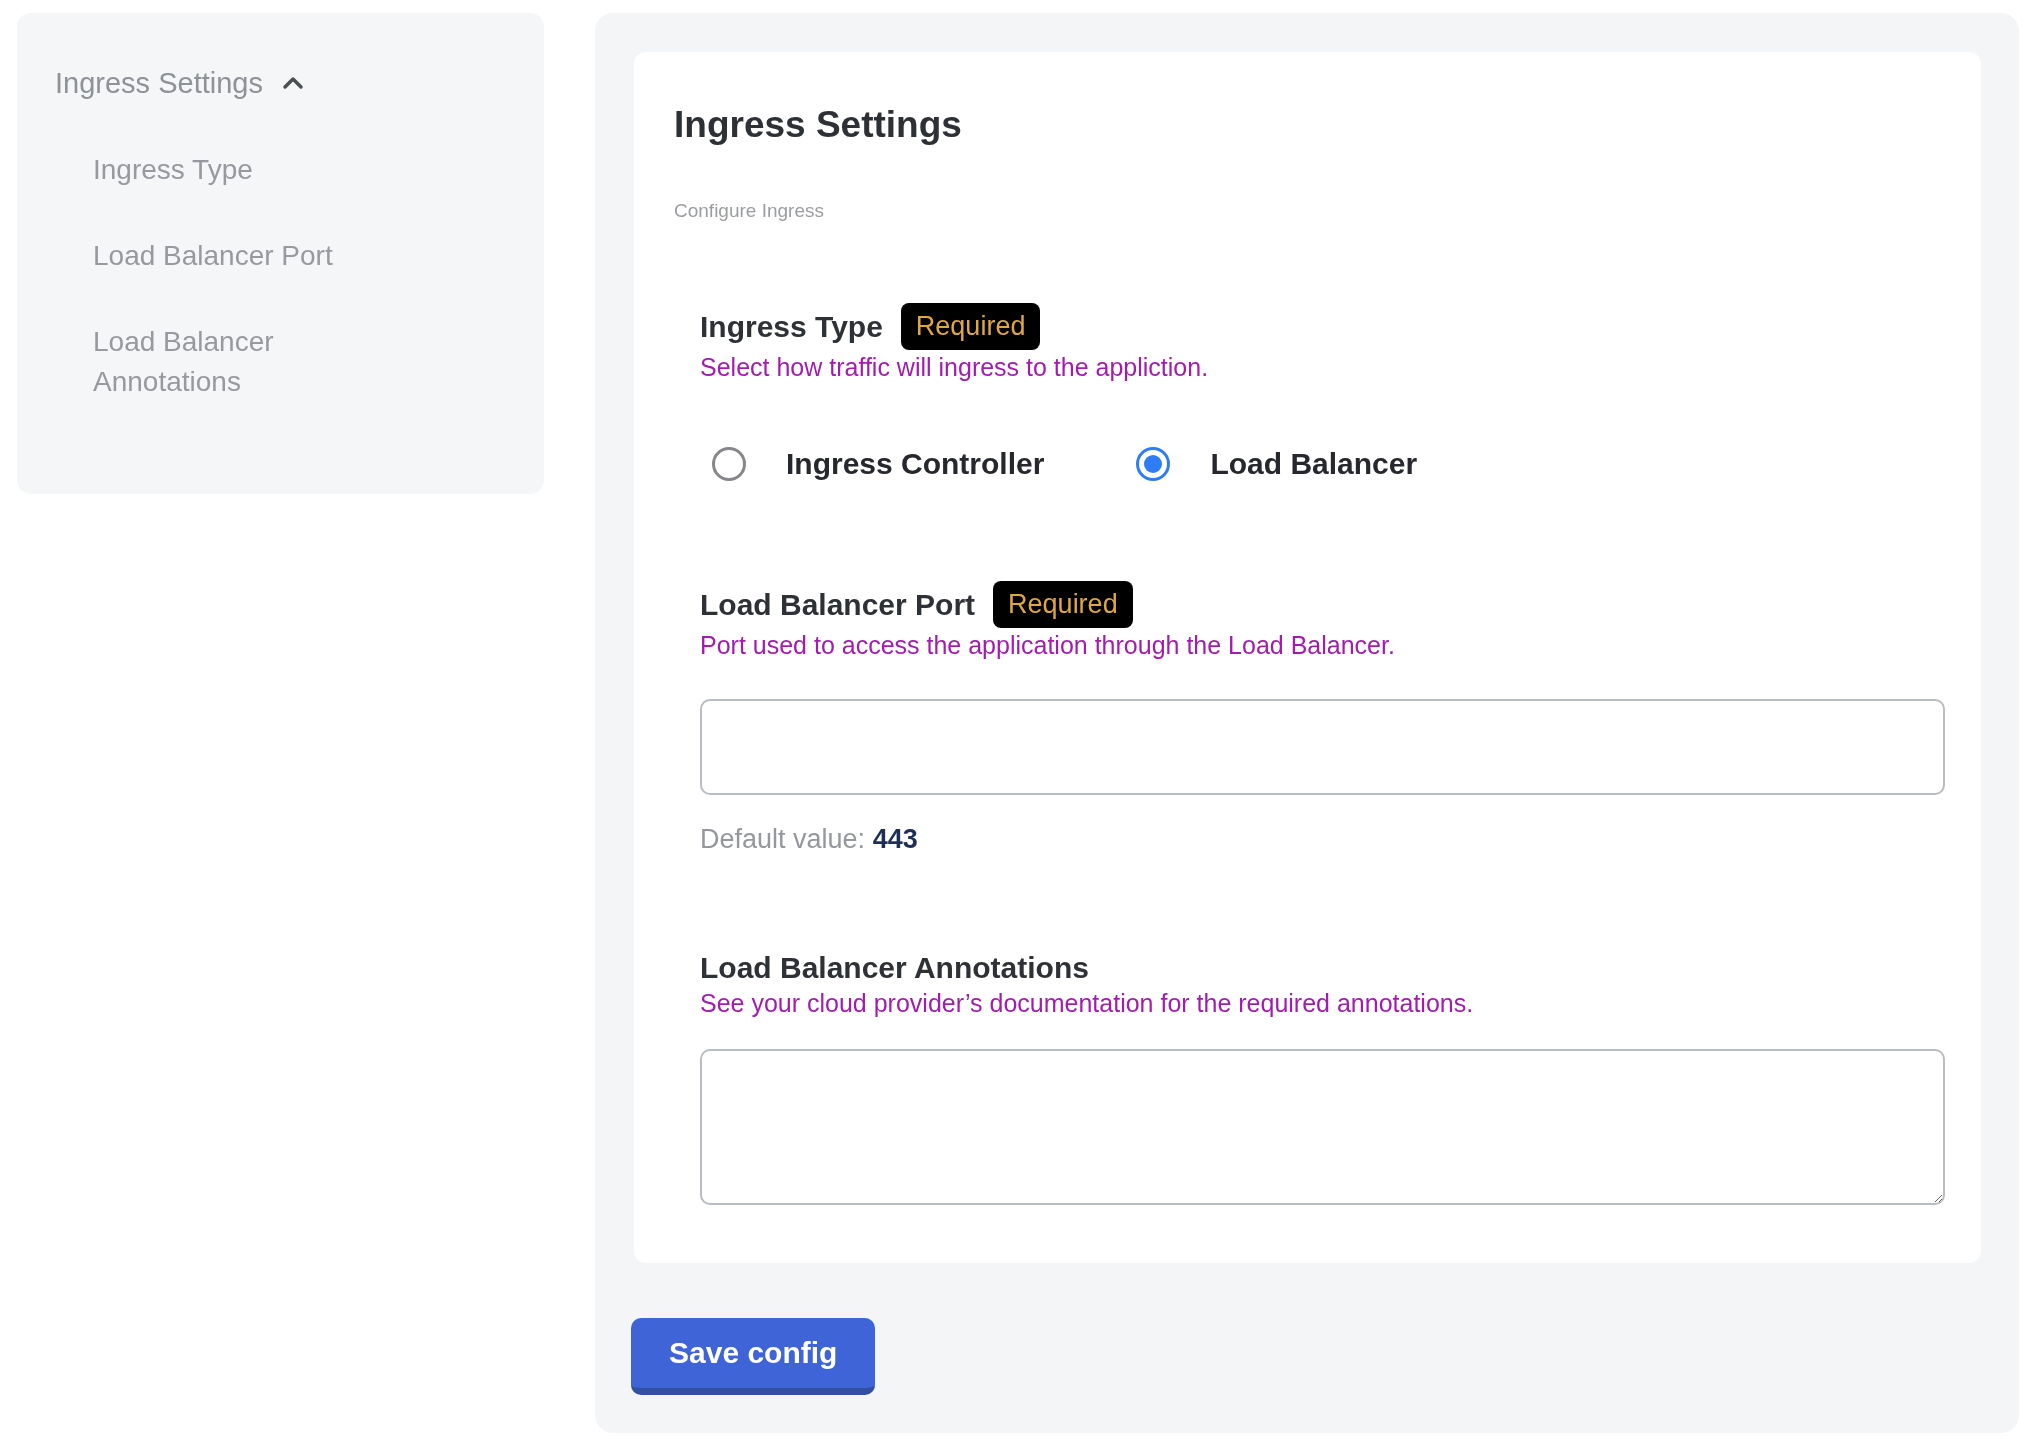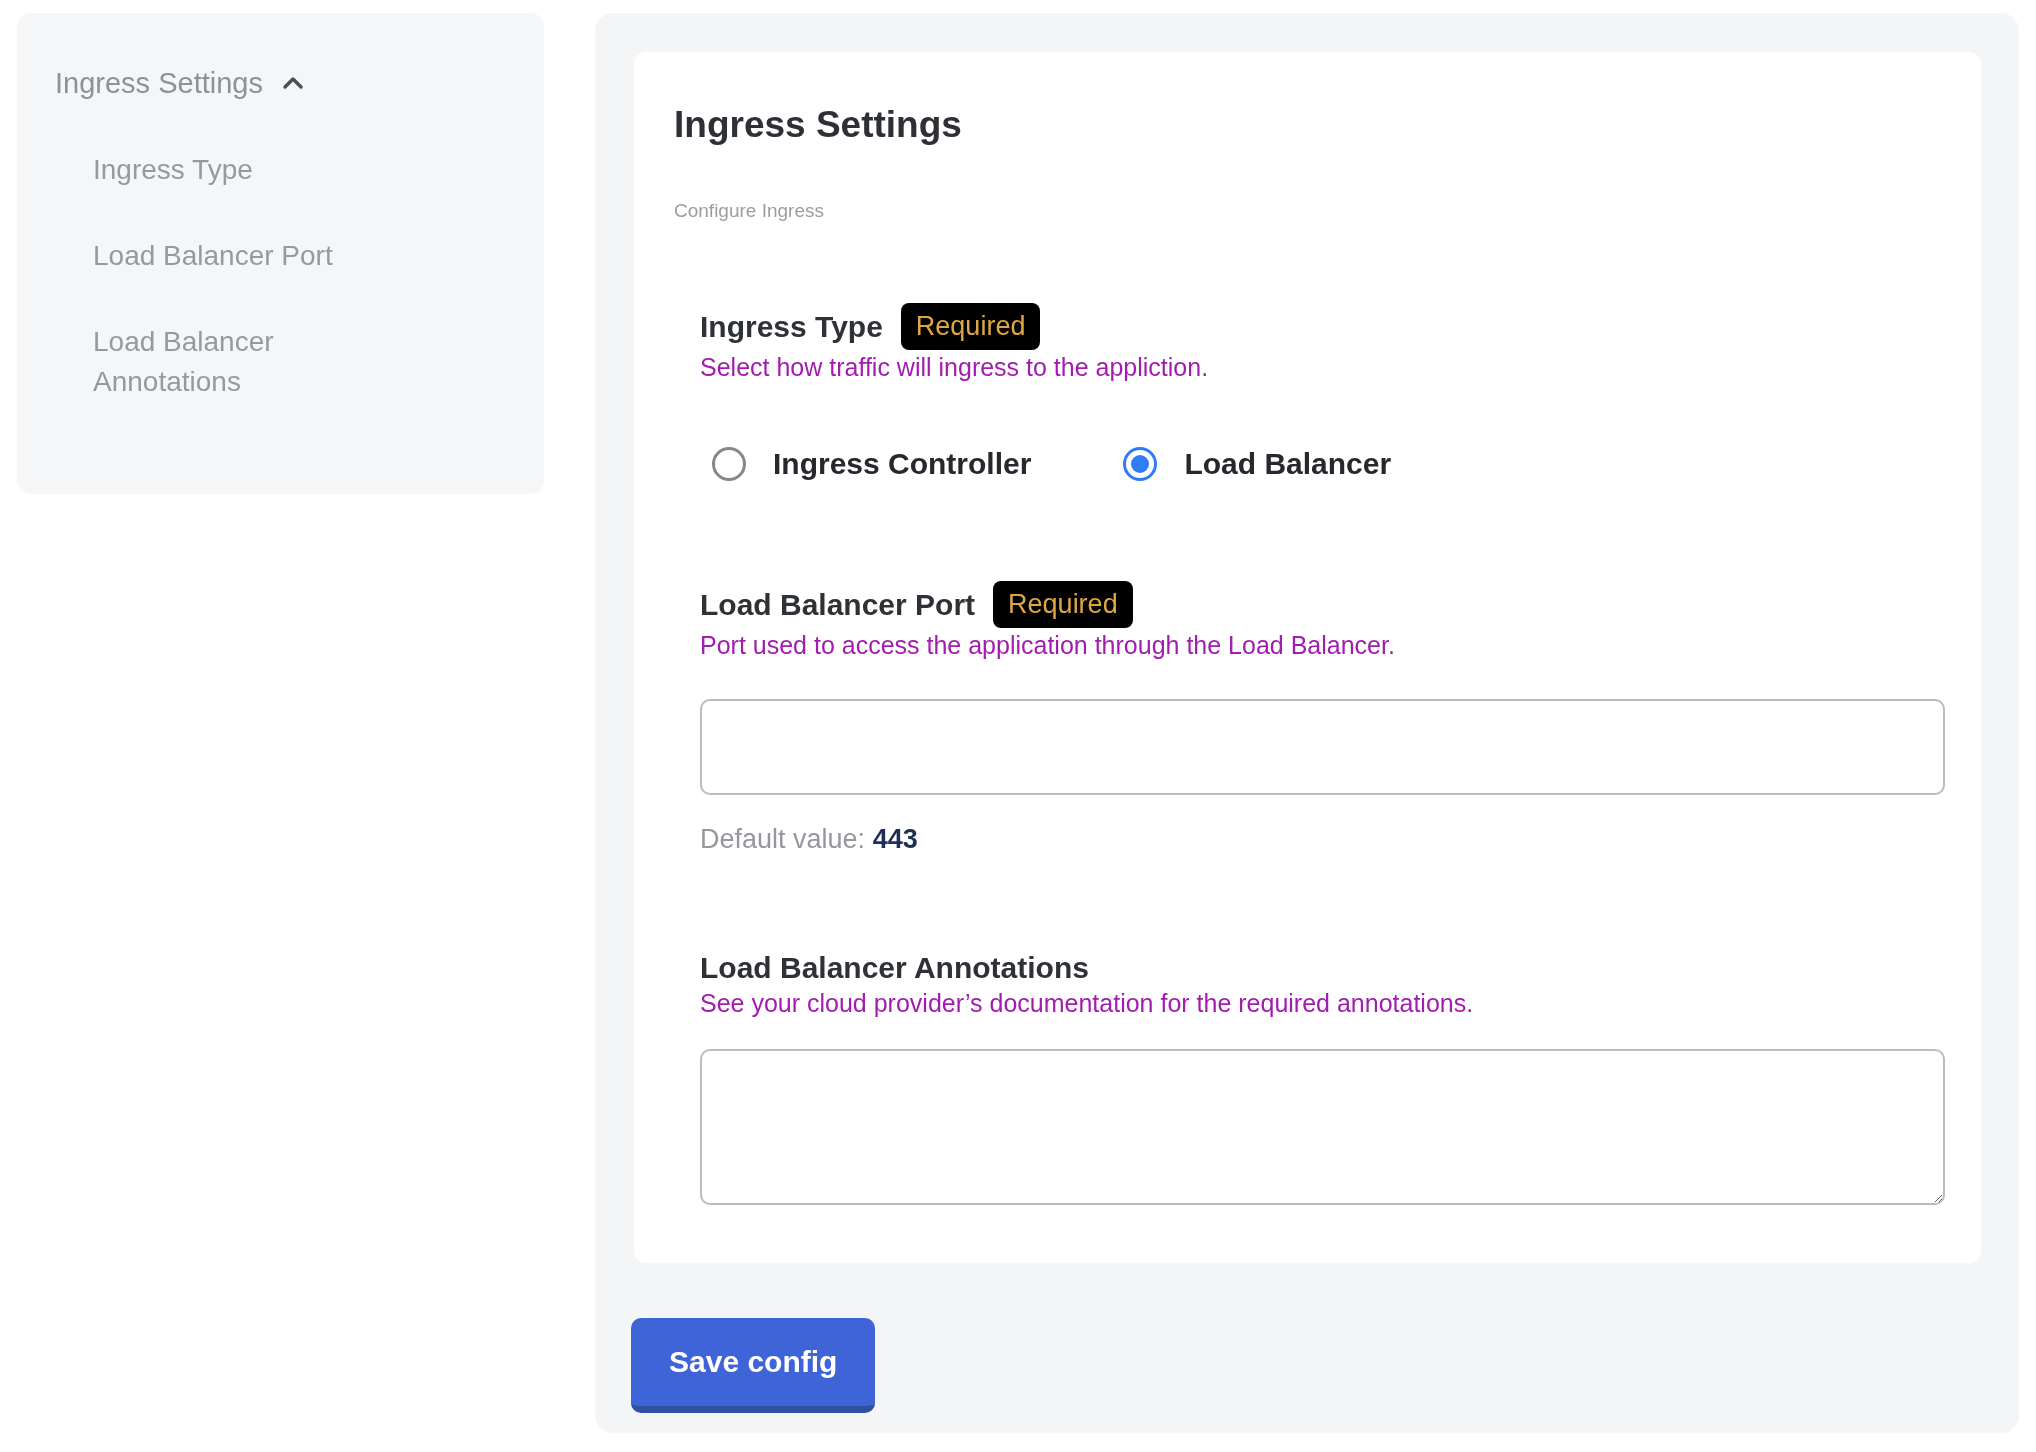--- a/index.html
+++ b/index.html
@@ -39,7 +39,7 @@
 
   .radio-row { margin-top:64px; display:flex; align-items:center; gap:92px;
     padding-left:12px; }
-  .radio-option { display:flex; align-items:center; gap:27px; cursor:pointer; }
+  .radio-option { display:flex; align-items:center; gap:40px; cursor:pointer; }
   .radio { width:34px; height:34px; border:3px solid #85878b; border-radius:50%;
     background:#fff; display:inline-flex; align-items:center; justify-content:center;
     flex:0 0 auto; }

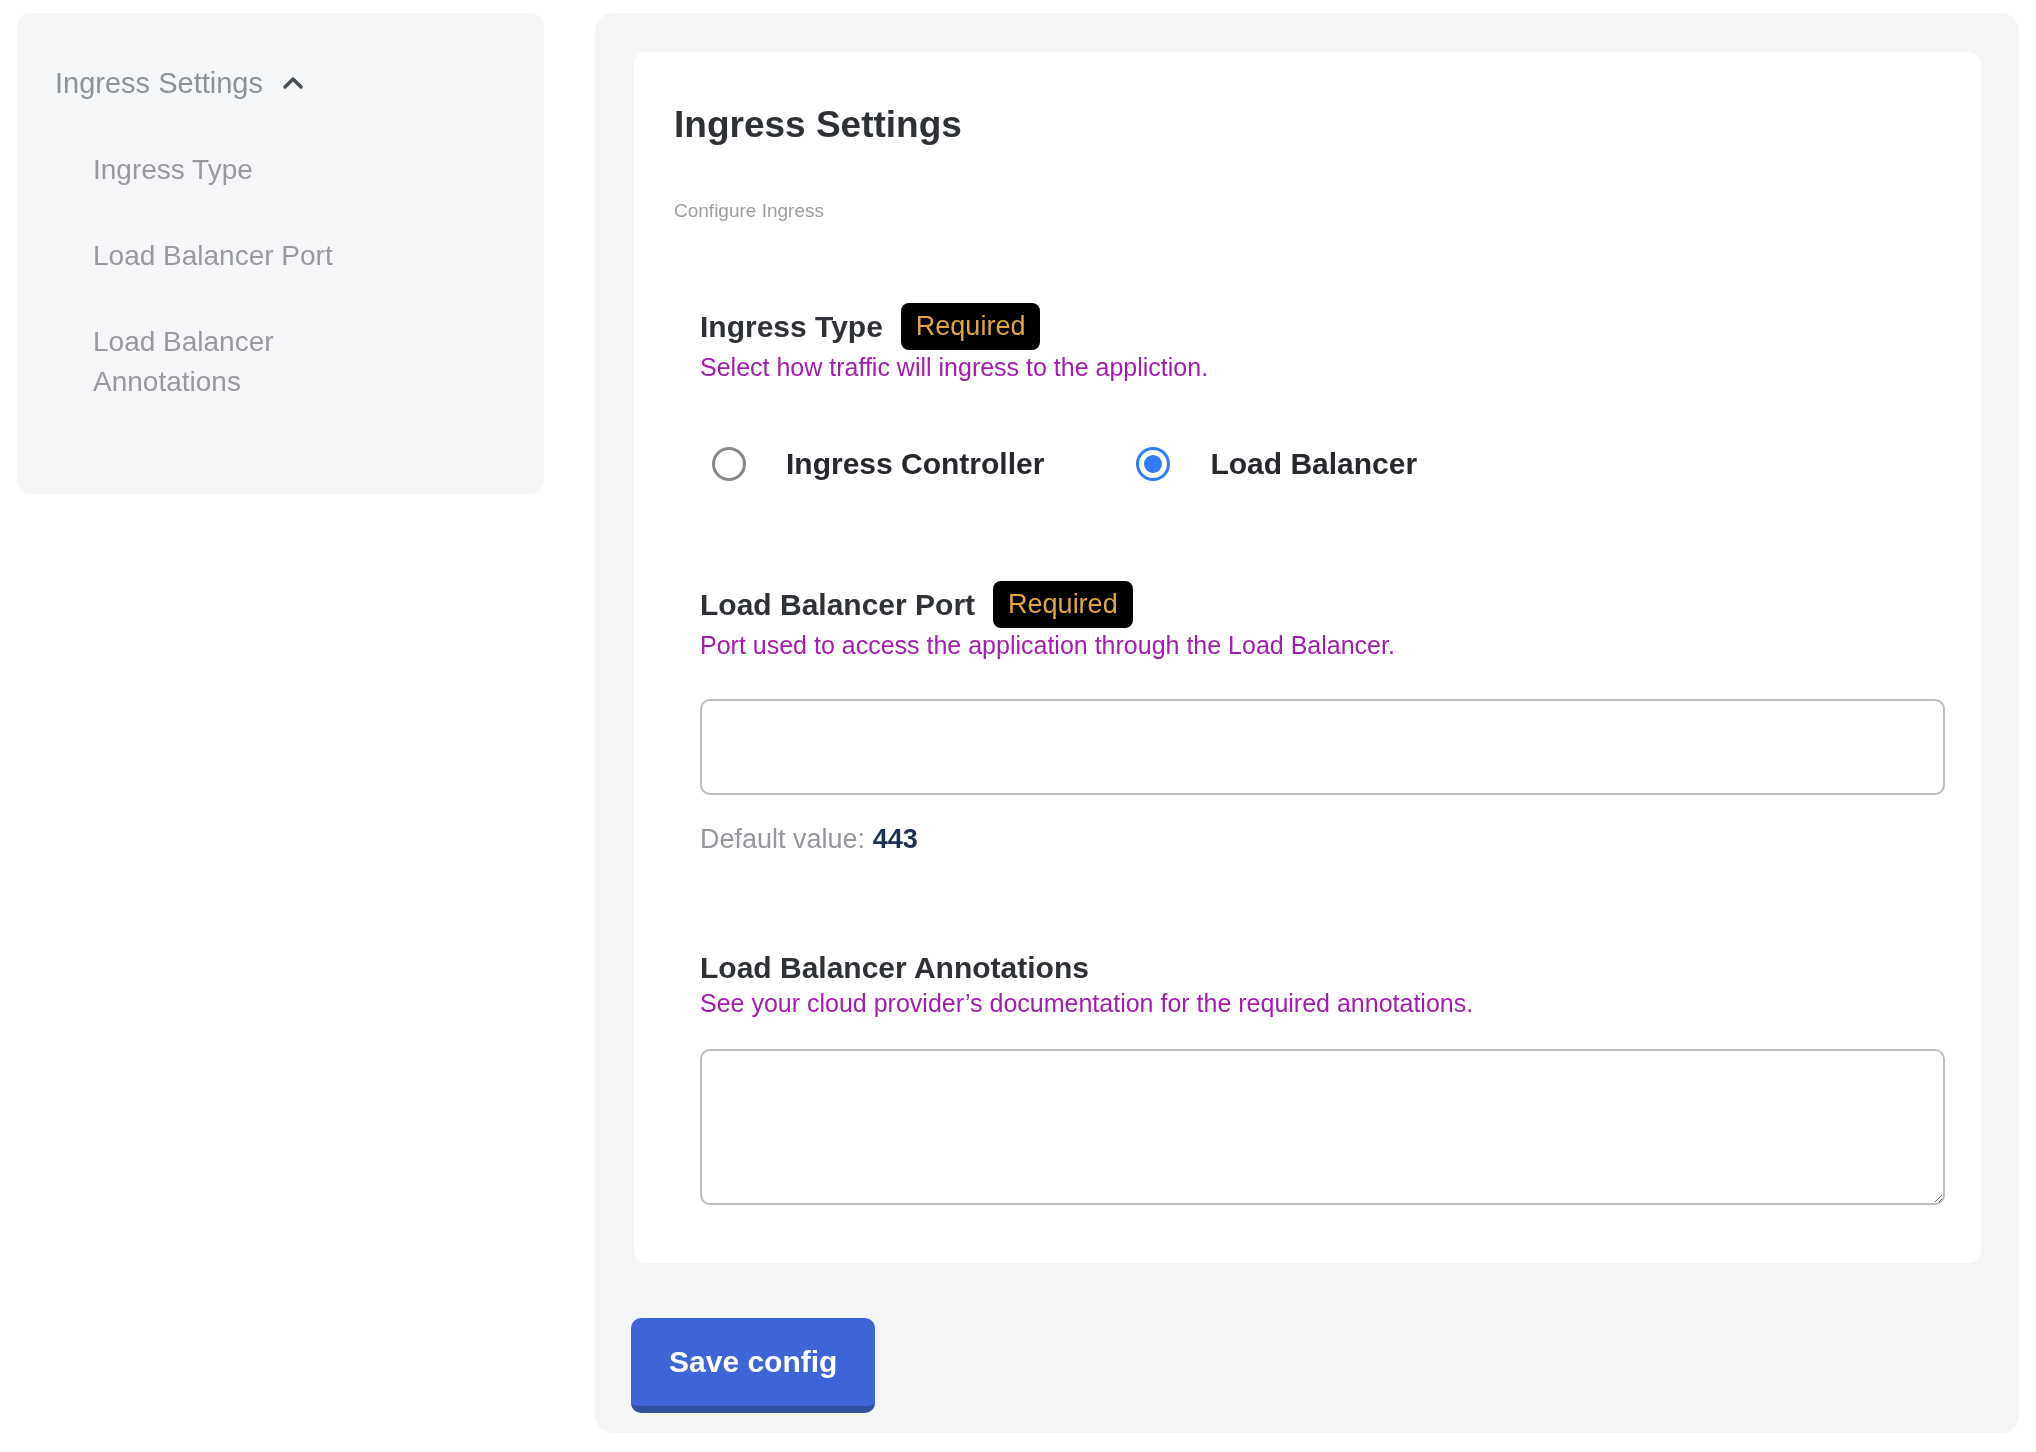--- a/index.html
+++ b/index.html
@@ -61,7 +61,7 @@
     font-family:"Liberation Sans", sans-serif; resize:both; }
 
   
-  .save-btn { position:absolute; left:36px; top:1305px; height:95px;
+  .save-btn { position:absolute; left:36px; top:1305px; height:77px;
     padding:0 38px; background:#3f64d8; border:none;
     border-bottom:7px solid #31509f; border-radius:10px;
     color:#ffffff; font-size:30px; font-weight:bold;

